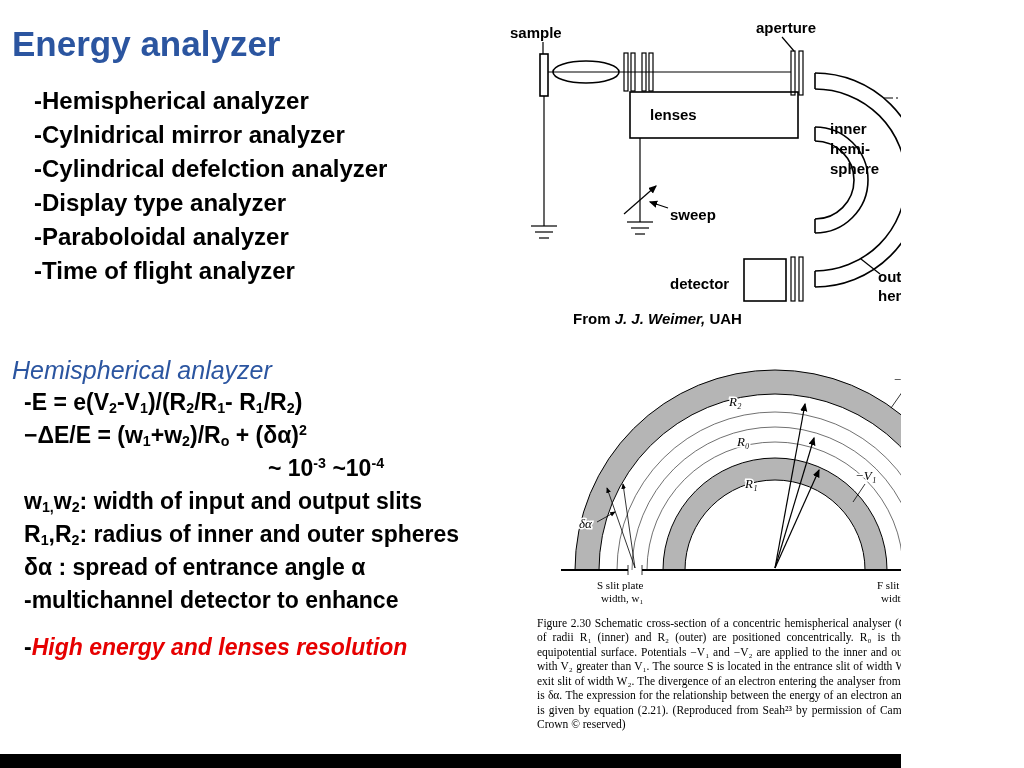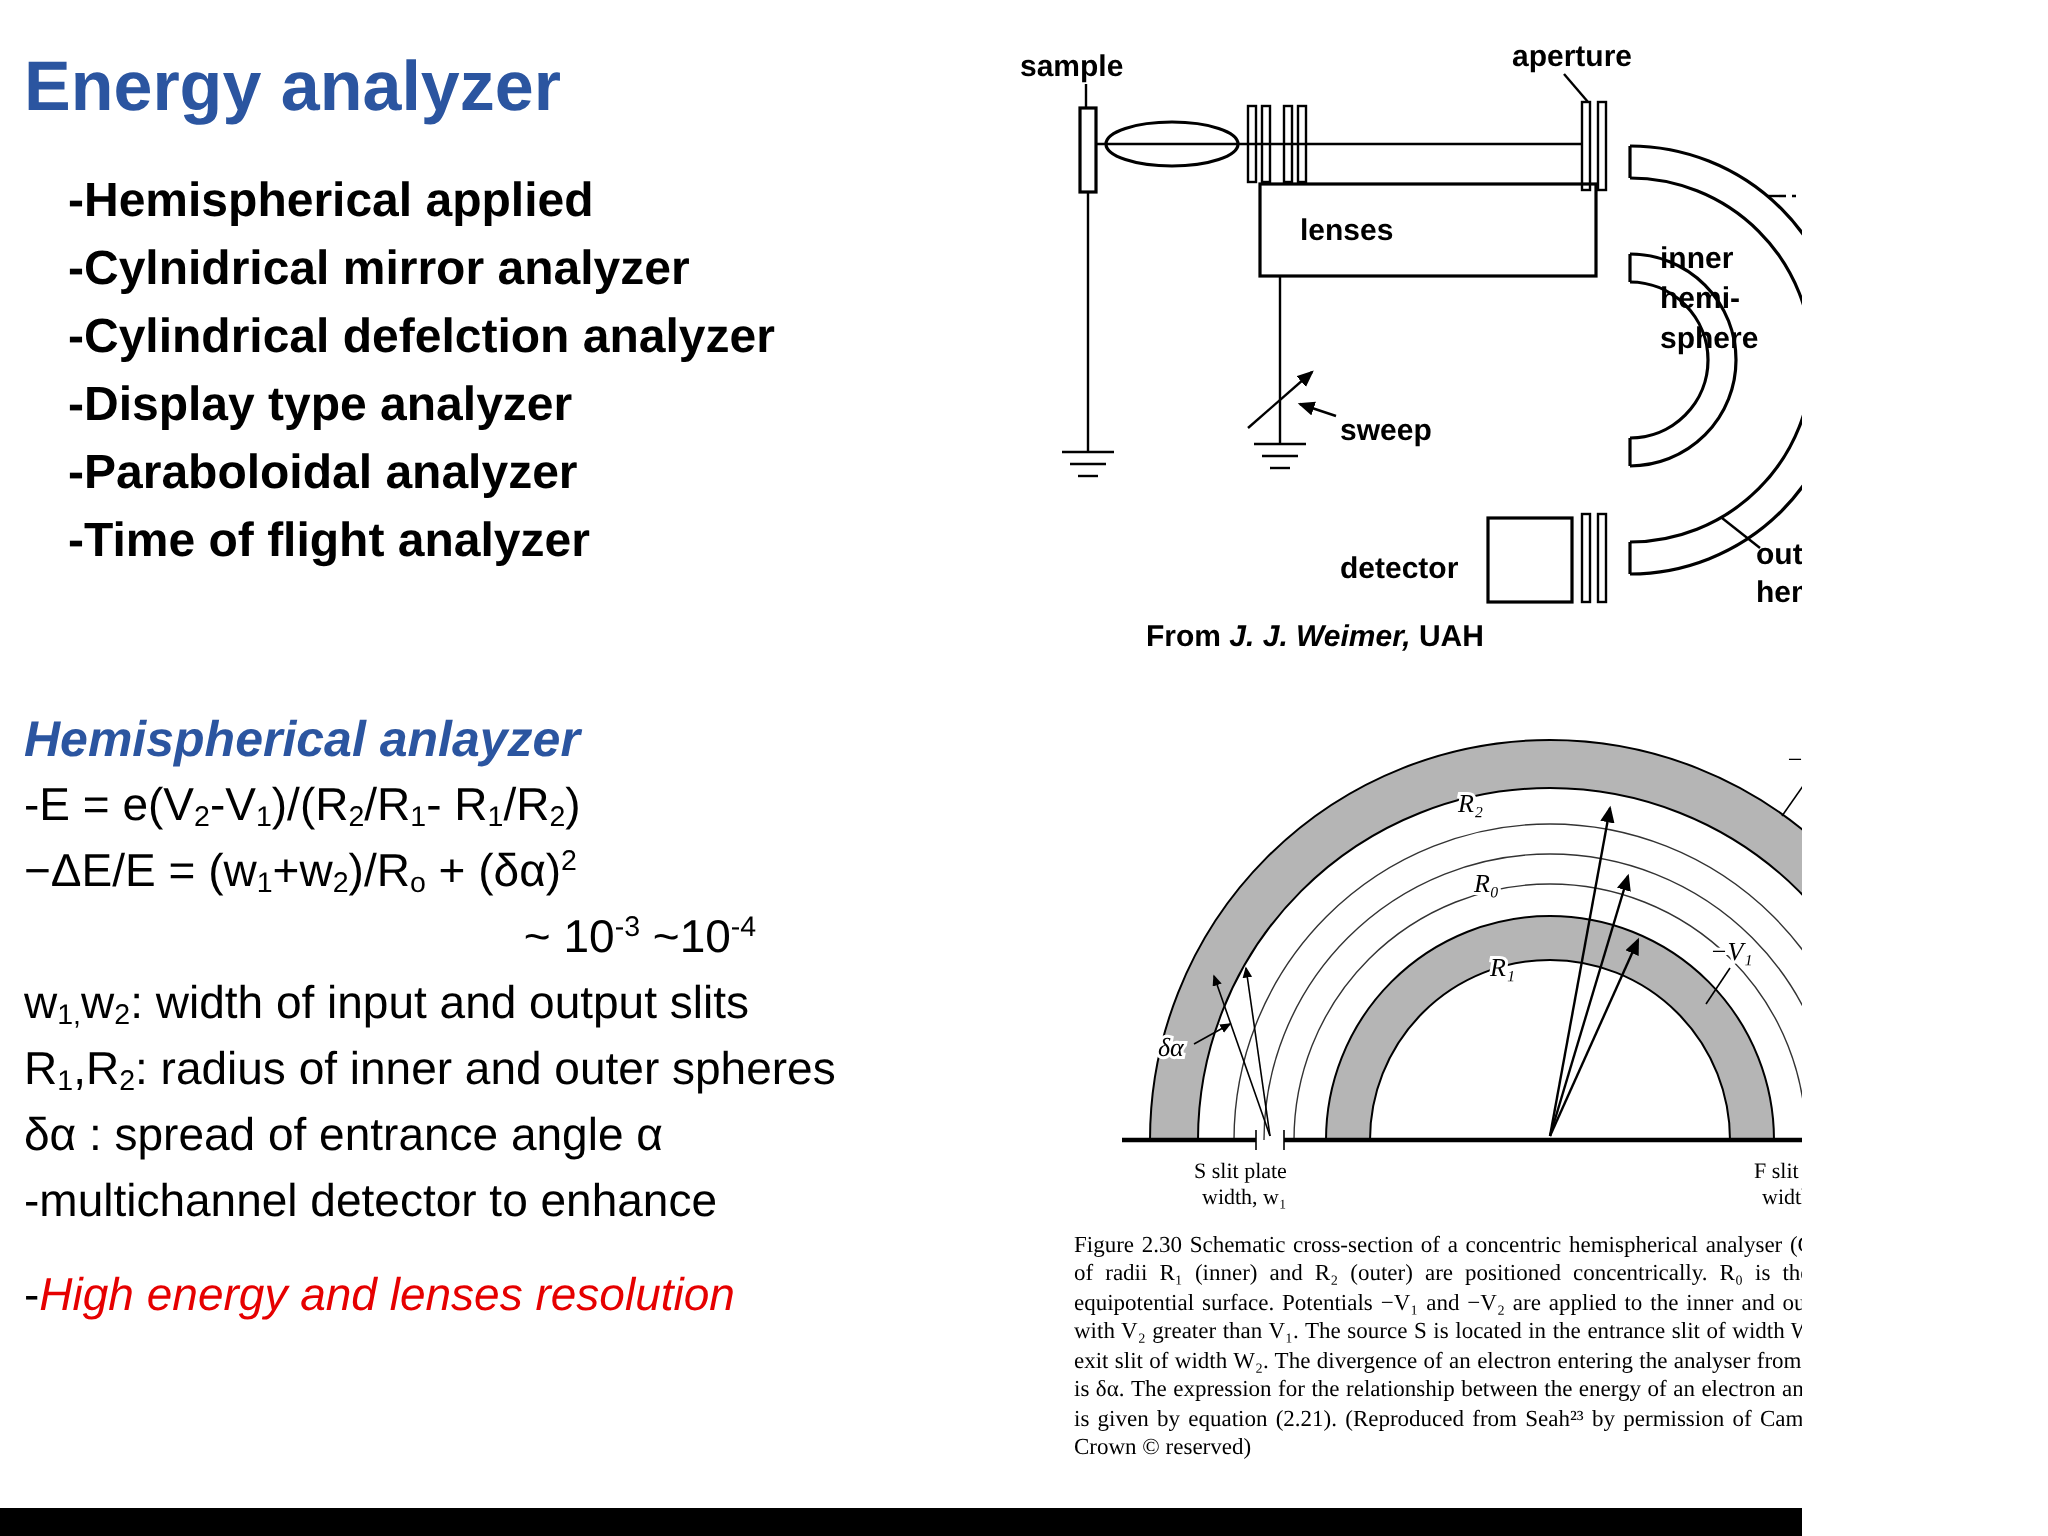--- a/index.html
+++ b/index.html
@@ -49,7 +49,7 @@
   <h1 class="title">Energy analyzer</h1>
 
   <div class="analyzer-list">
-    <div class="li">-Hemispherical applied</div>
+    <div class="li">-Hemispherical analyzer</div>
     <div class="li">-Cylnidrical mirror analyzer</div>
     <div class="li">-Cylindrical defelction analyzer</div>
     <div class="li">-Display type analyzer</div>

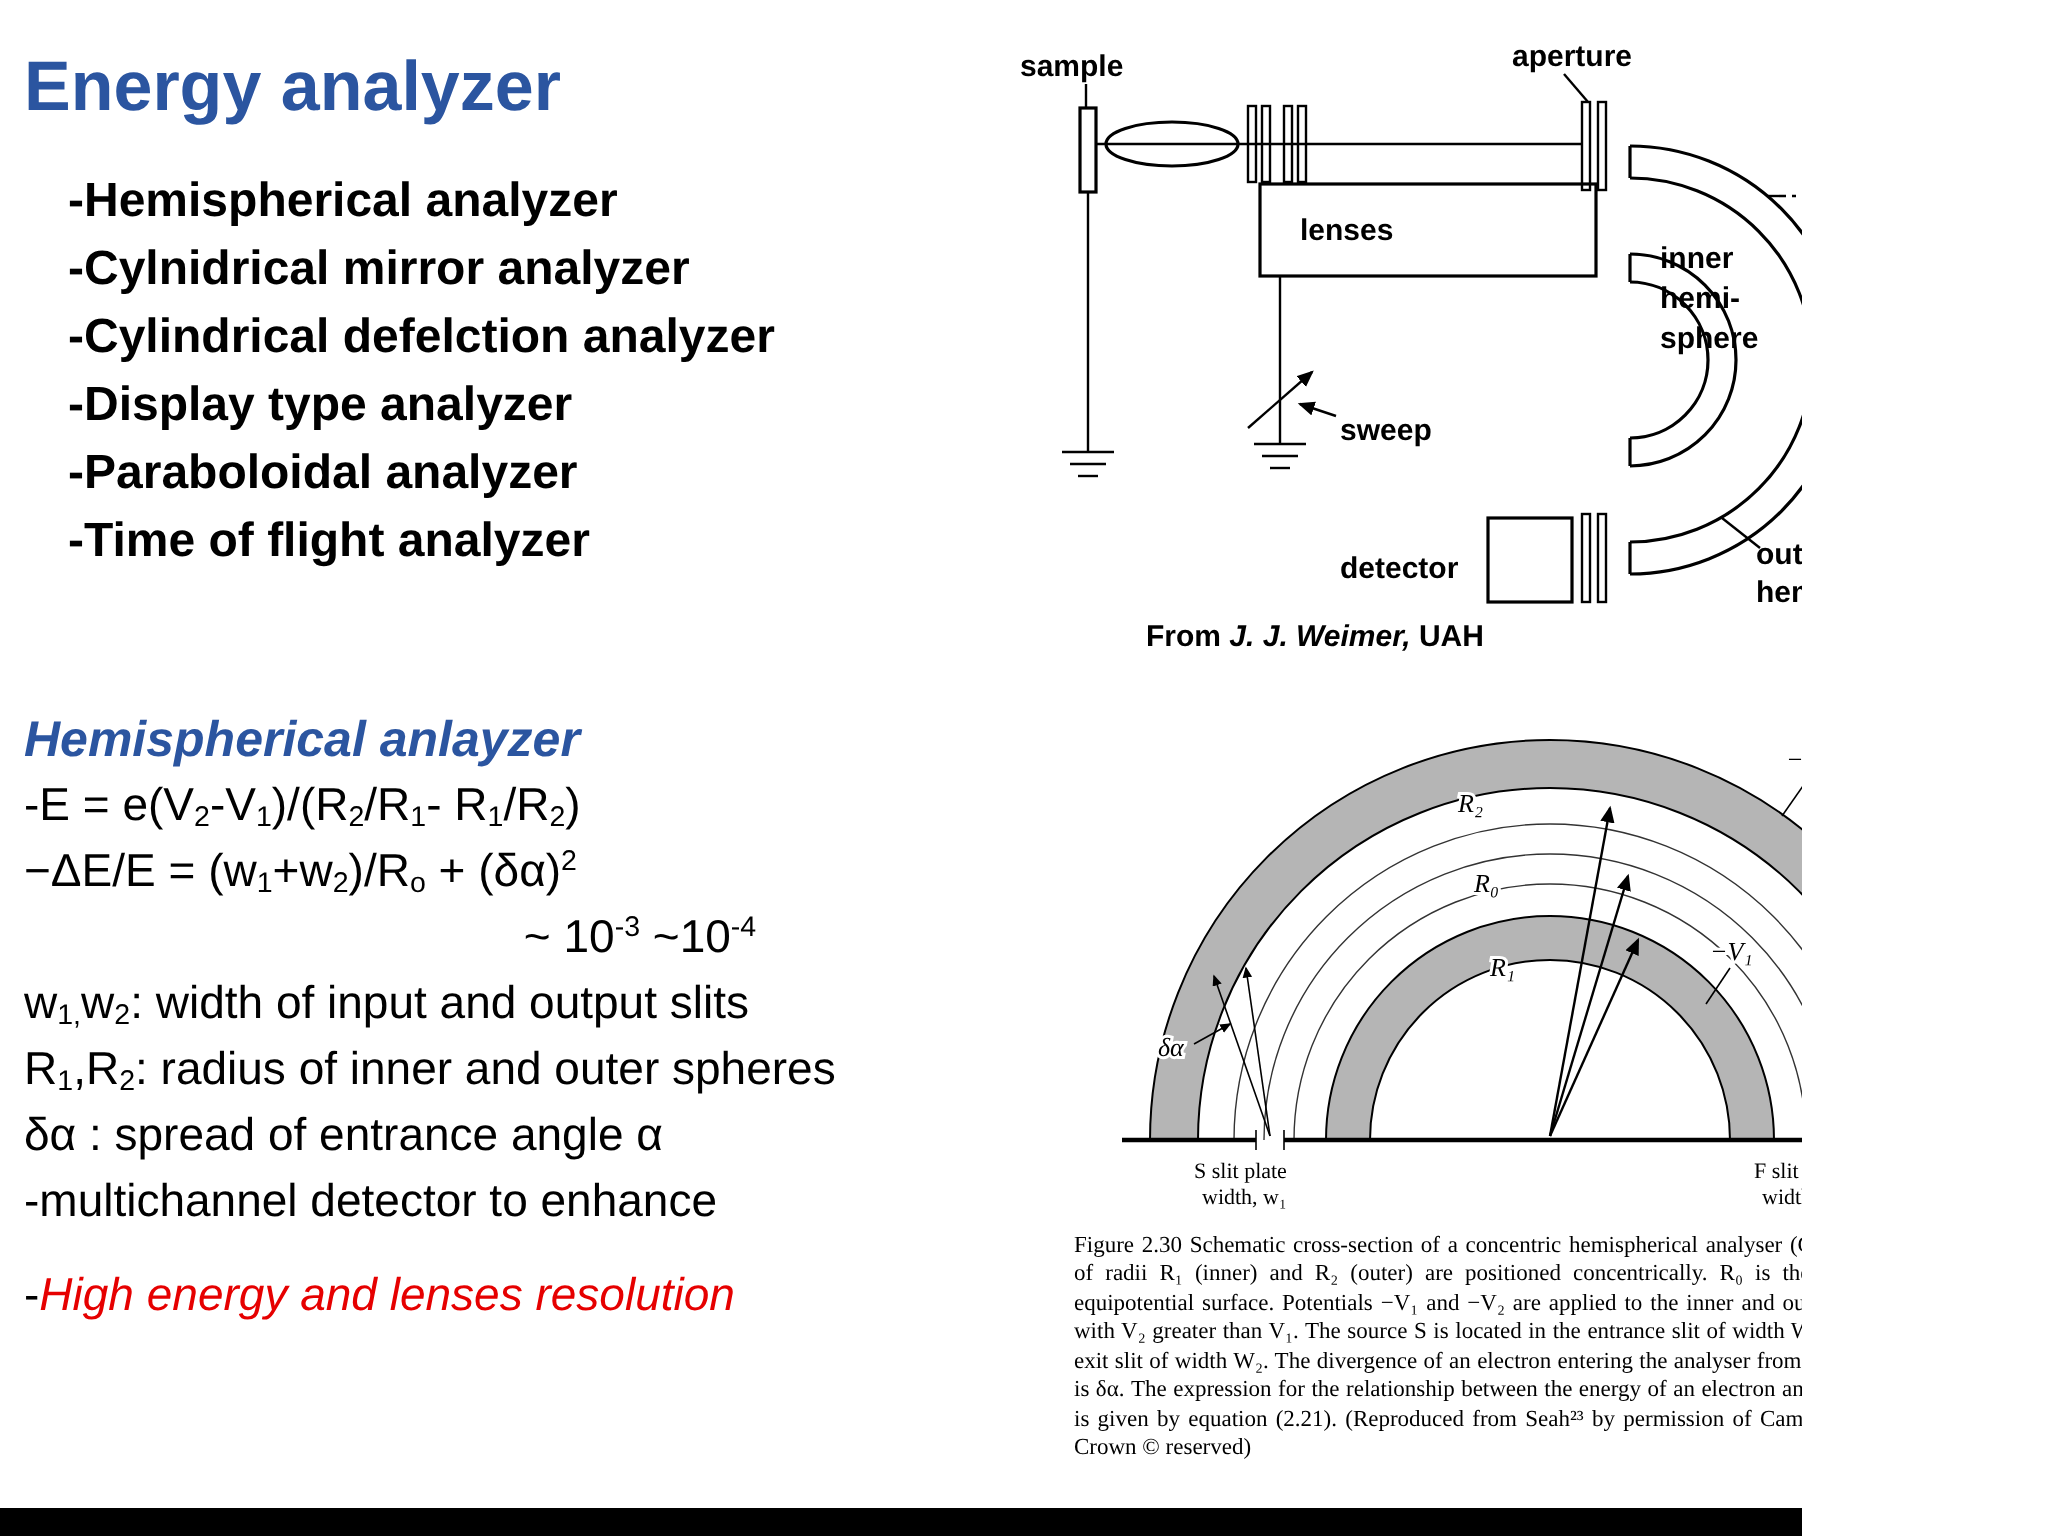--- a/index.html
+++ b/index.html
@@ -14,7 +14,7 @@
   .credit { position:absolute; left:573px; top:310px; font-size:15px; font-weight:bold; color:#000; }
   .credit .it { font-style:italic; }
 
-  .subheading { position:absolute; left:12px; top:356px; font-size:25px; font-weight:bold; font-style:italic; color:var(--blue); }
+  .subheading { position:absolute; left:12px; top:356px; font-size:25px; font-weight:normal; font-style:italic; color:var(--blue); }
 
   .equations { position:absolute; left:12px; top:386px; width:560px; }
   .eq { font-size:23px; font-weight:normal; color:#000; line-height:33px; white-space:pre; }

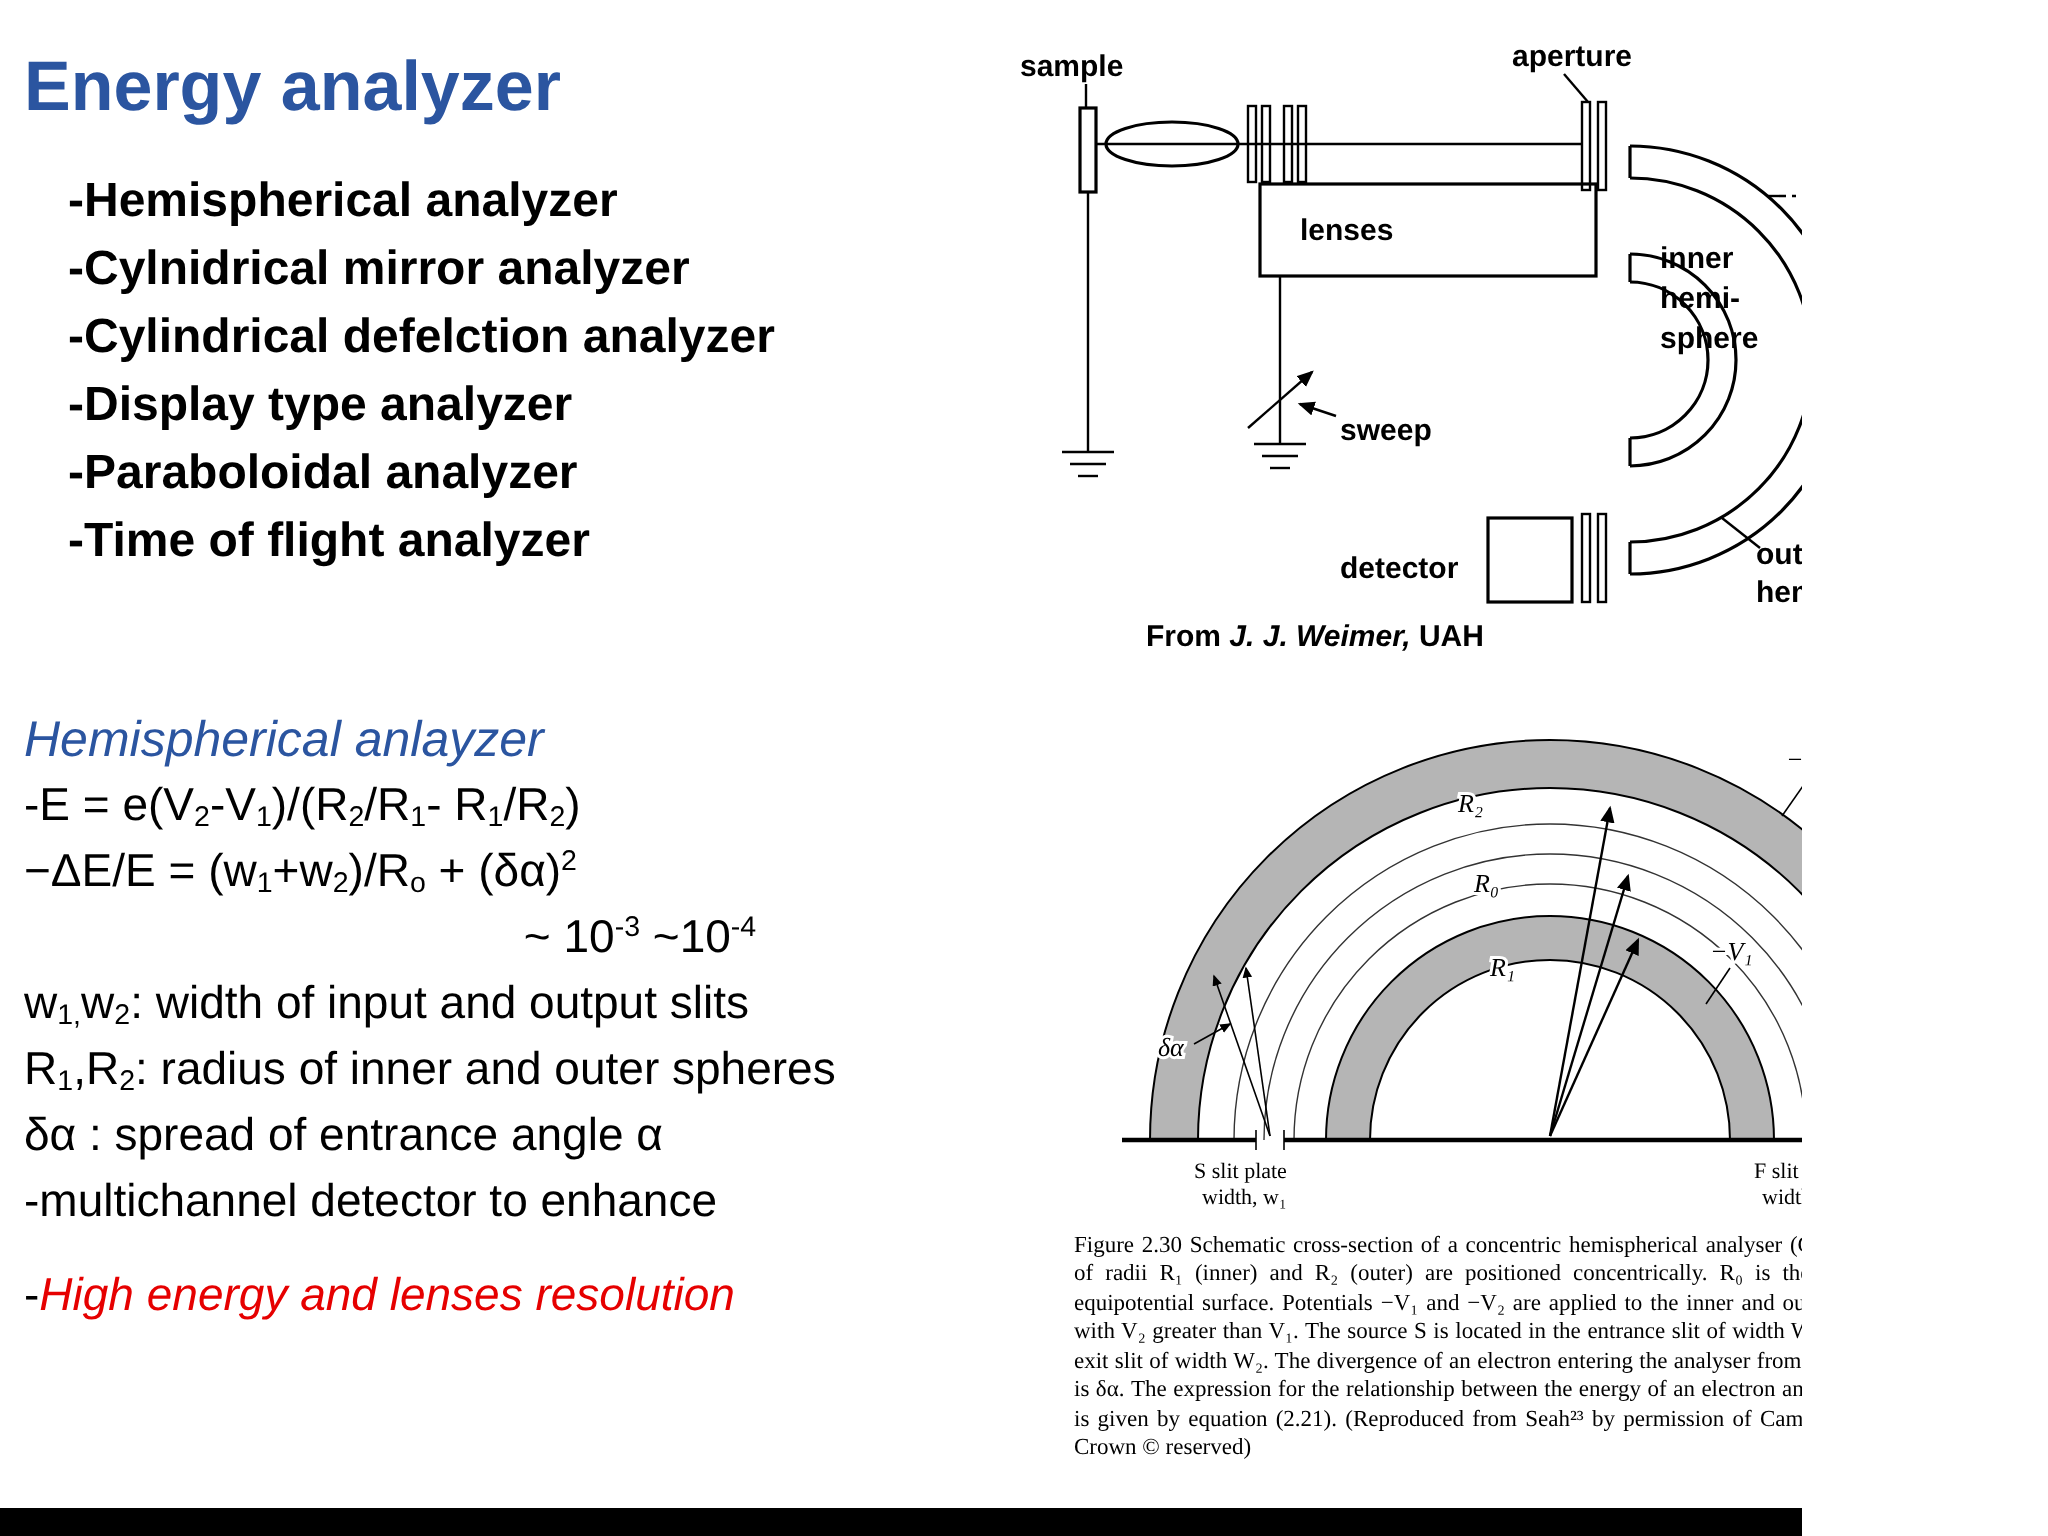--- a/index.html
+++ b/index.html
@@ -17,7 +17,7 @@
   .subheading { position:absolute; left:12px; top:356px; font-size:25px; font-weight:normal; font-style:italic; color:var(--blue); }
 
   .equations { position:absolute; left:12px; top:386px; width:560px; }
-  .eq { font-size:23px; font-weight:normal; color:#000; line-height:33px; white-space:pre; }
+  .eq { font-size:23px; font-weight:bold; color:#000; line-height:33px; white-space:pre;margin-left:12px; }
   .eq sub, .eq sup { font-size:0.62em; line-height:0; }
   .eq sub { vertical-align:-0.2em; }
   .eq sup { vertical-align:0.55em; }

